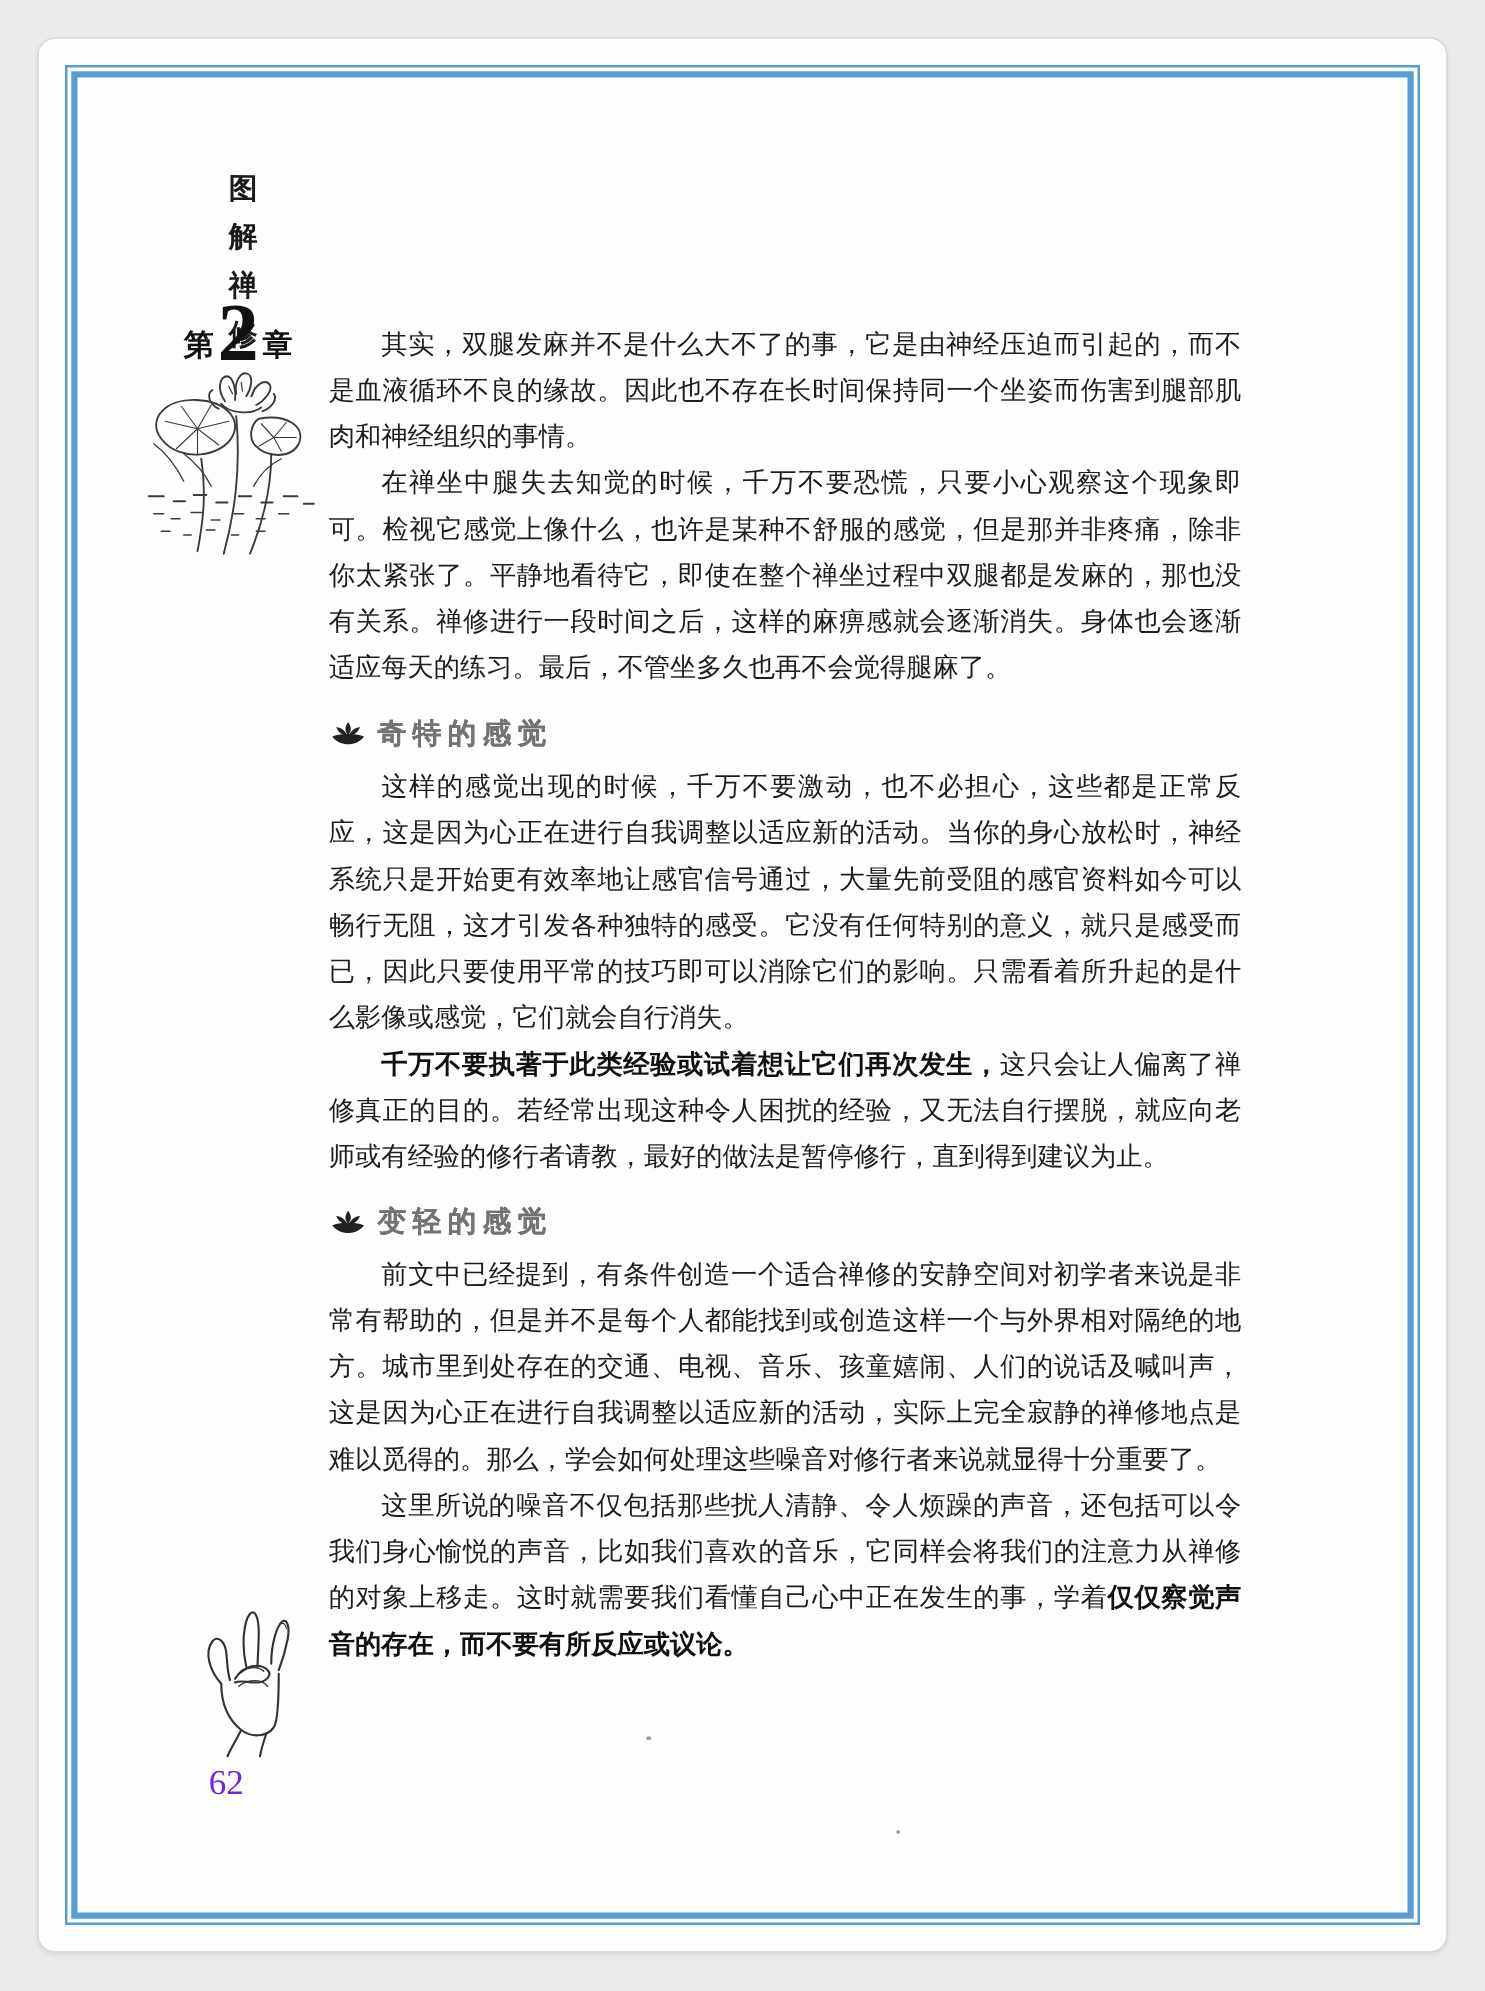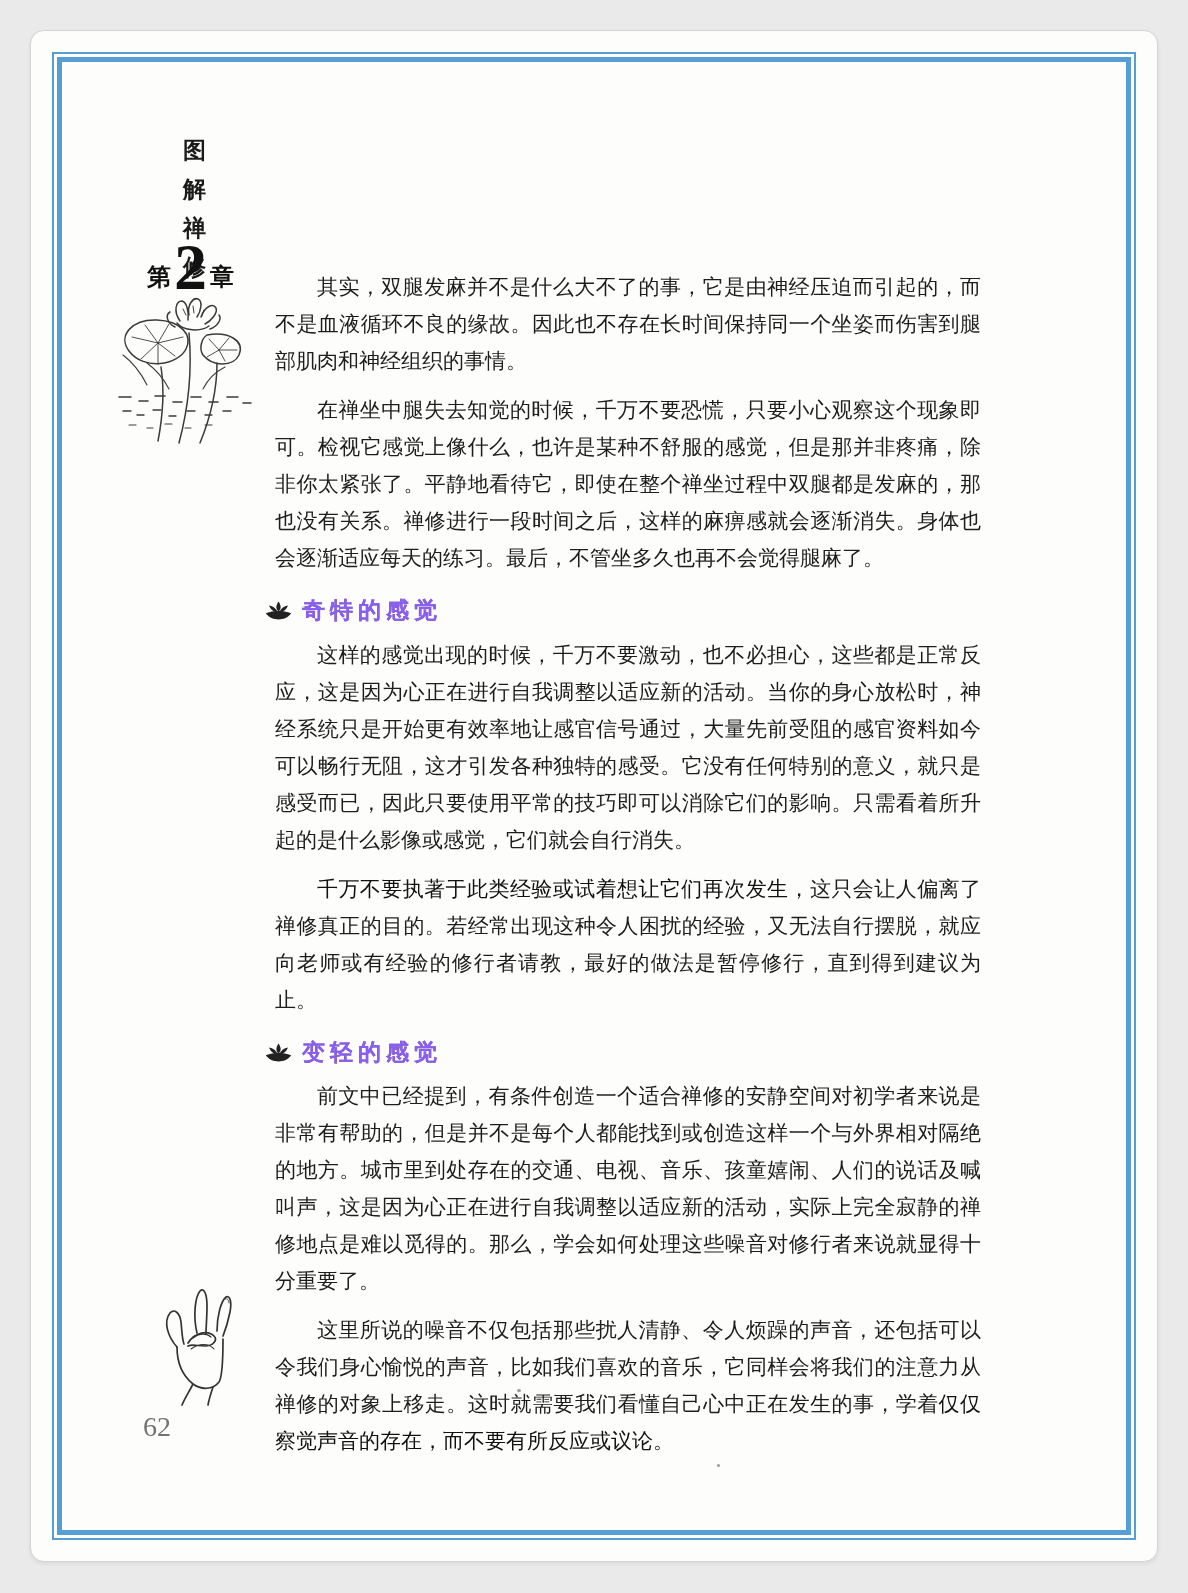--- a/index.html
+++ b/index.html
@@ -63,7 +63,7 @@
     font-size: 21px; line-height: 37px; color: var(--ink);
     text-align: justify;
   }
-  .para { margin: 12px; text-indent: 2em; }
+  .para { margin: 0; text-indent: 2em; }
   .para .bold { font-weight: normal; color: #111; }
   .section-heading {
     display: flex; align-items: center; gap: 10px;

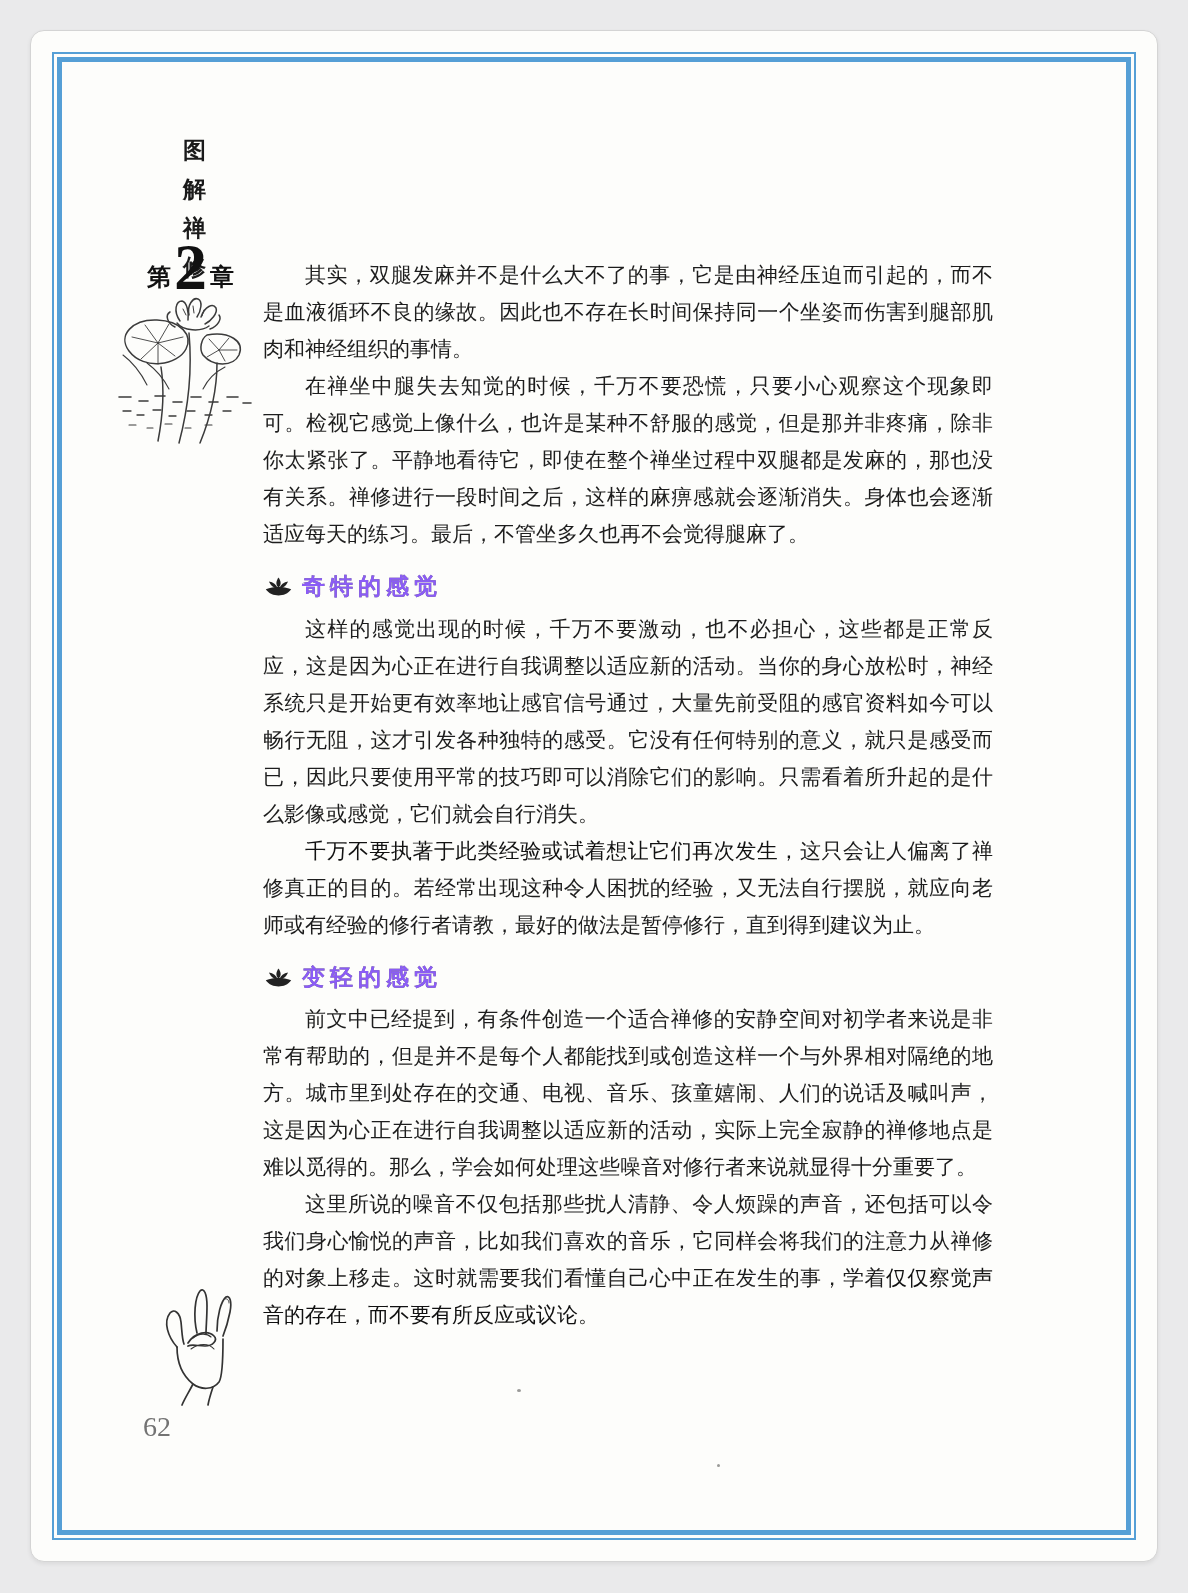--- a/index.html
+++ b/index.html
@@ -72,7 +72,7 @@
   }
   .heading-text {
     font-size: 23px; font-weight: bold; letter-spacing: 5px;
-    color: #8b5cf6; line-height: 1.2;
+    color: #737373; line-height: 1.2;
     text-shadow: 0 0 0.5px #666;
   }
   .heading-icon { display: inline-flex; }

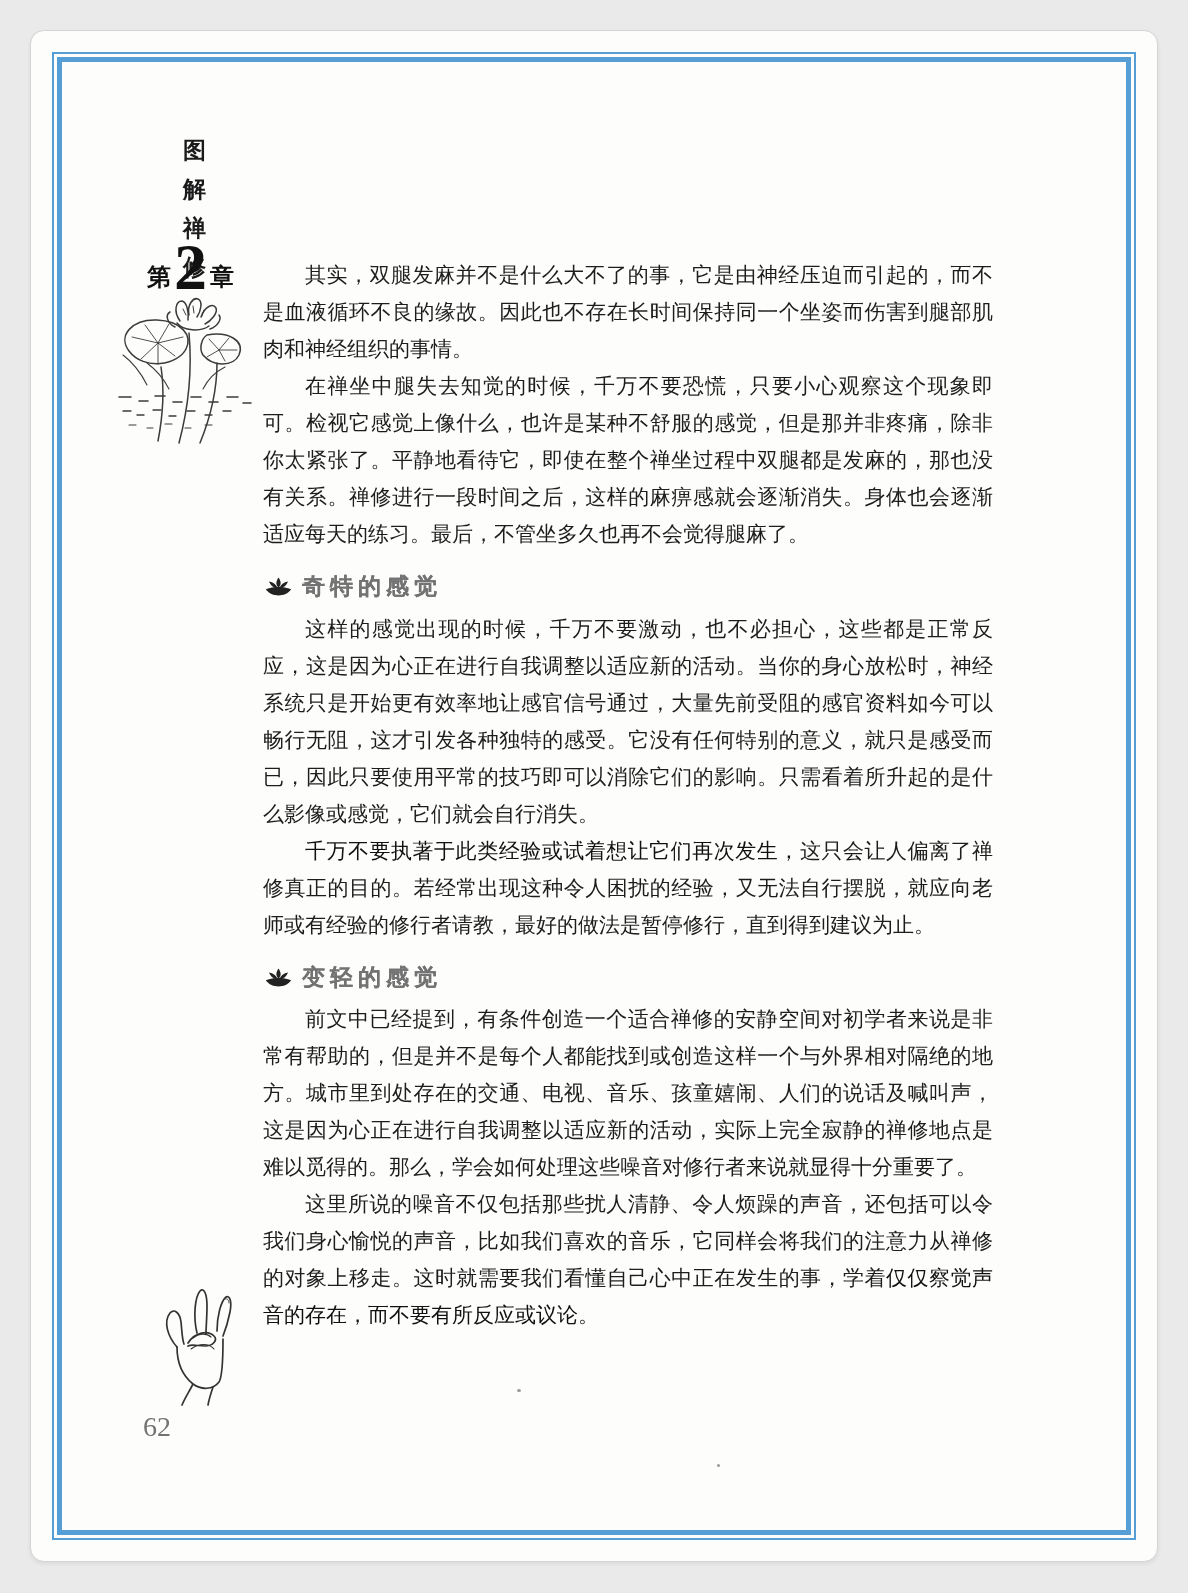--- a/index.html
+++ b/index.html
@@ -64,7 +64,7 @@
     text-align: justify;
   }
   .para { margin: 0; text-indent: 2em; }
-  .para .bold { font-weight: normal; color: #111; }
+  .para .bold { font-weight: bold; color: #111; }
   .section-heading {
     display: flex; align-items: center; gap: 10px;
     margin: 20px 0 10px 2px;

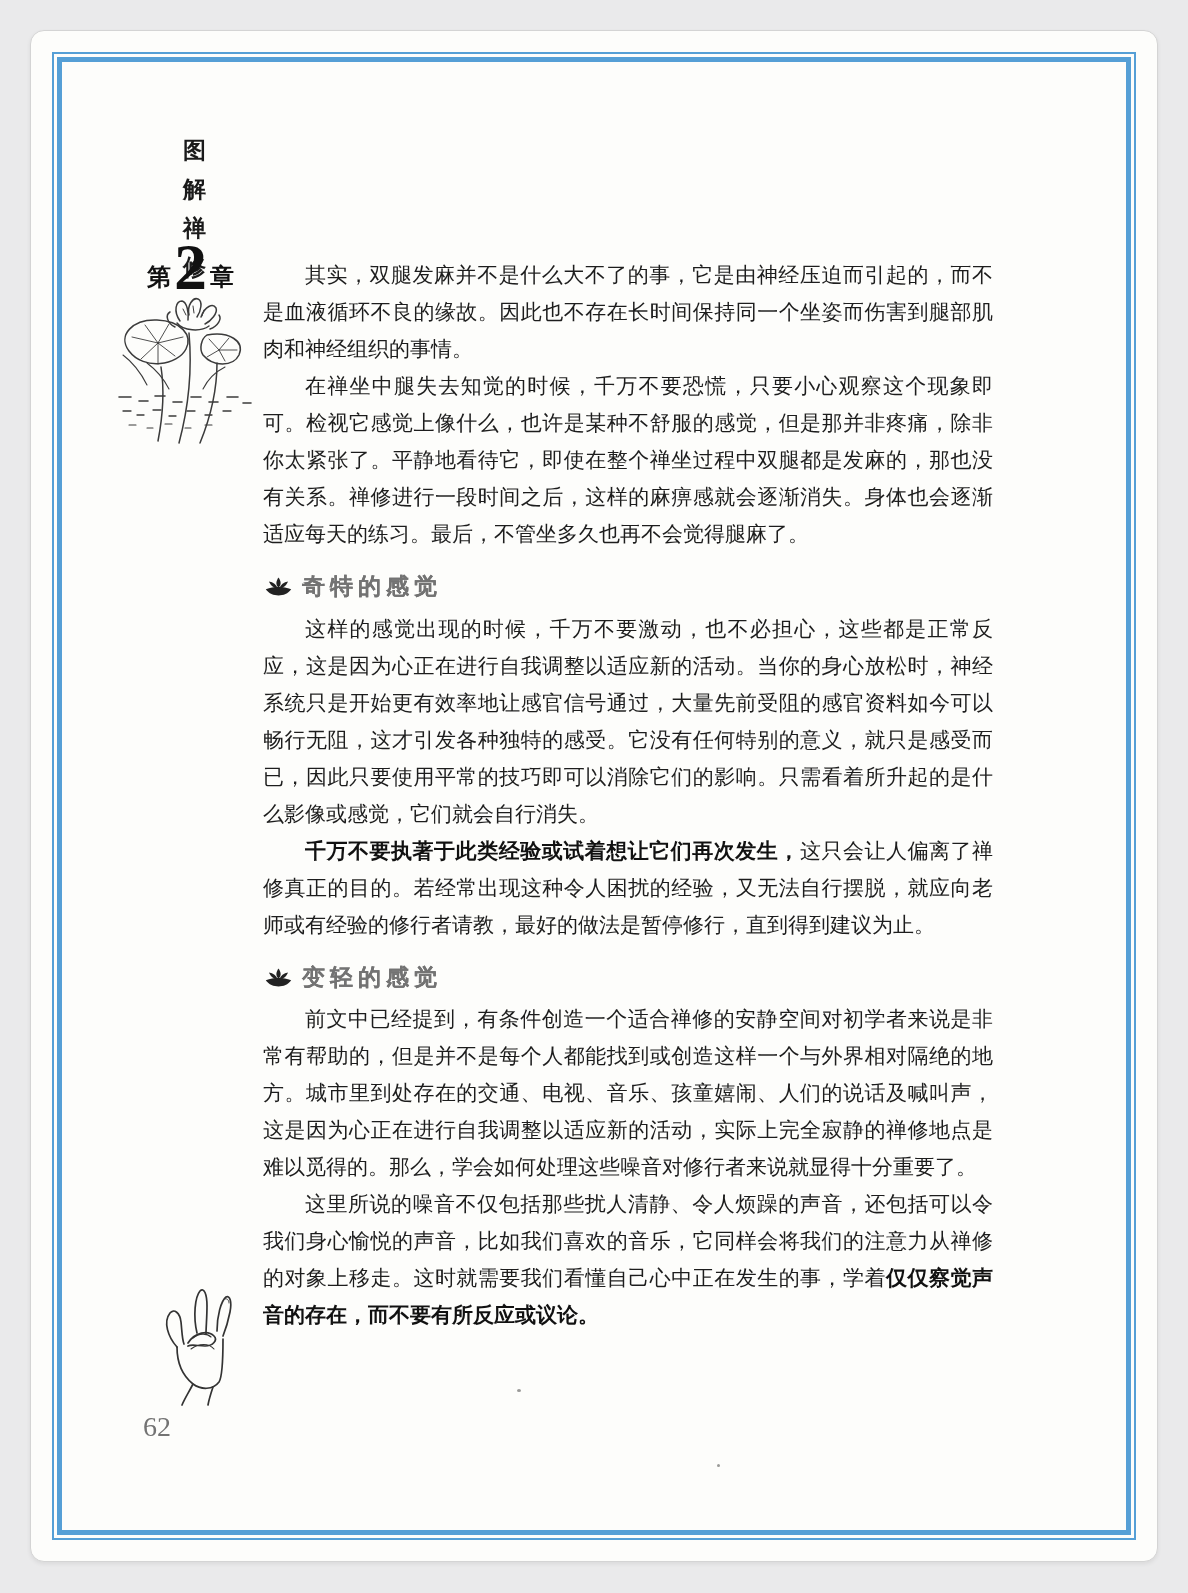--- a/index.html
+++ b/index.html
@@ -54,8 +54,8 @@
   .lotus-art { position: absolute; left: 86px; top: 262px; }
   .hand-art { position: absolute; left: 122px; top: 1248px; }
   .page-number {
-    position: absolute; left: 112px; top: 1380px;
-    font-size: 28px; color: #737373;
+    position: absolute; left: 136px; top: 1380px;
+    font-size: 28px; color: #6d28d9;
     font-family: "Liberation Serif", "DejaVu Serif", serif;
   }
   .content {

